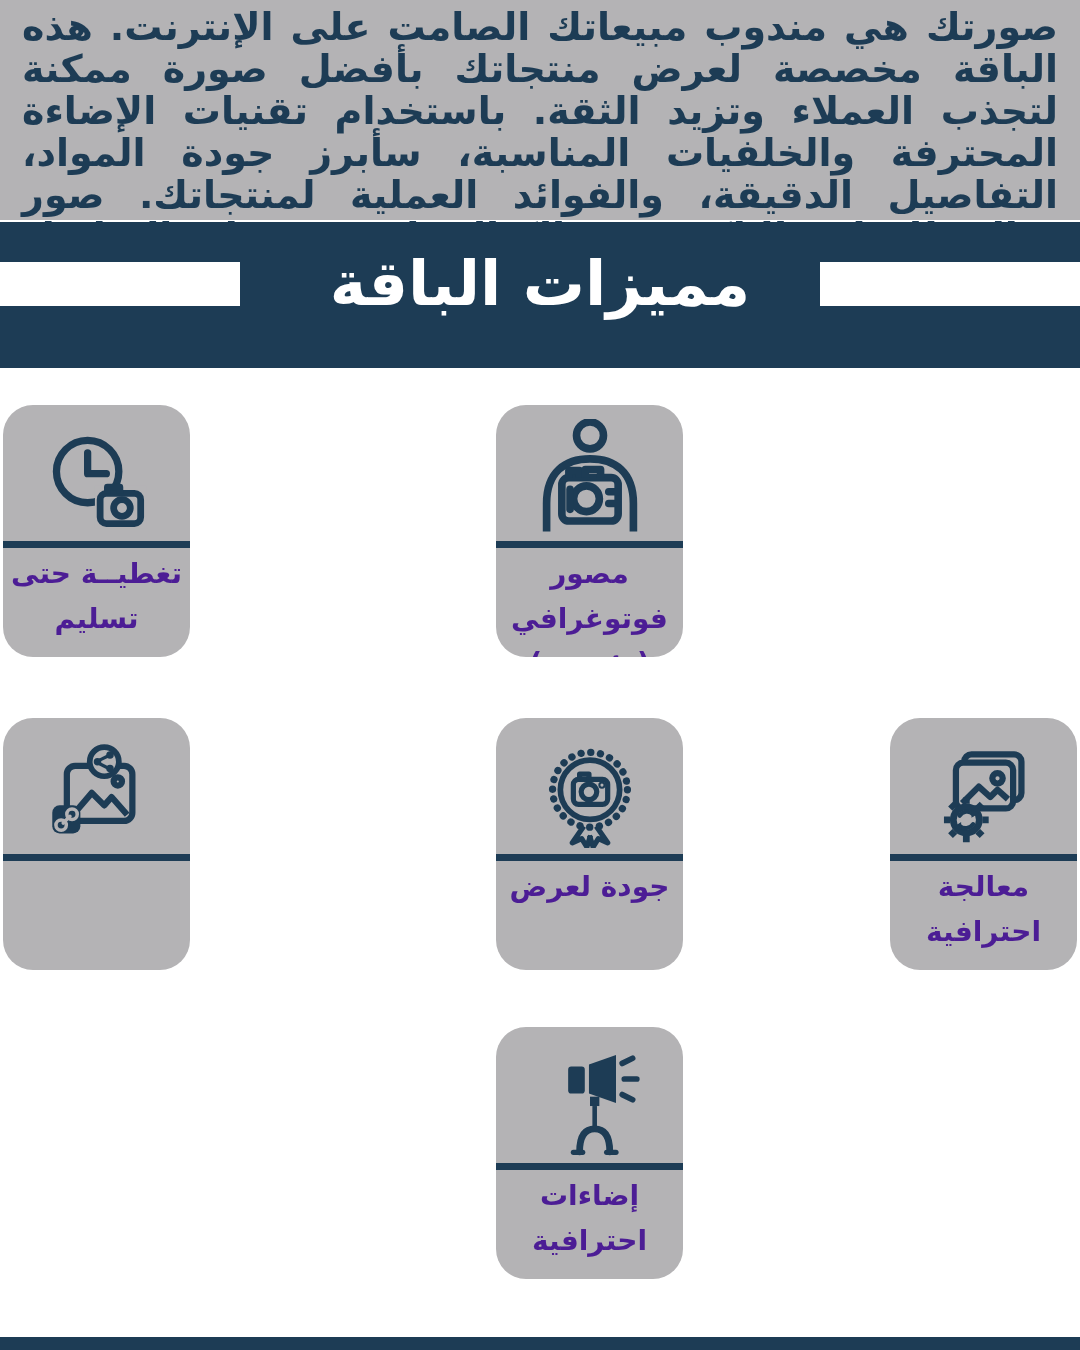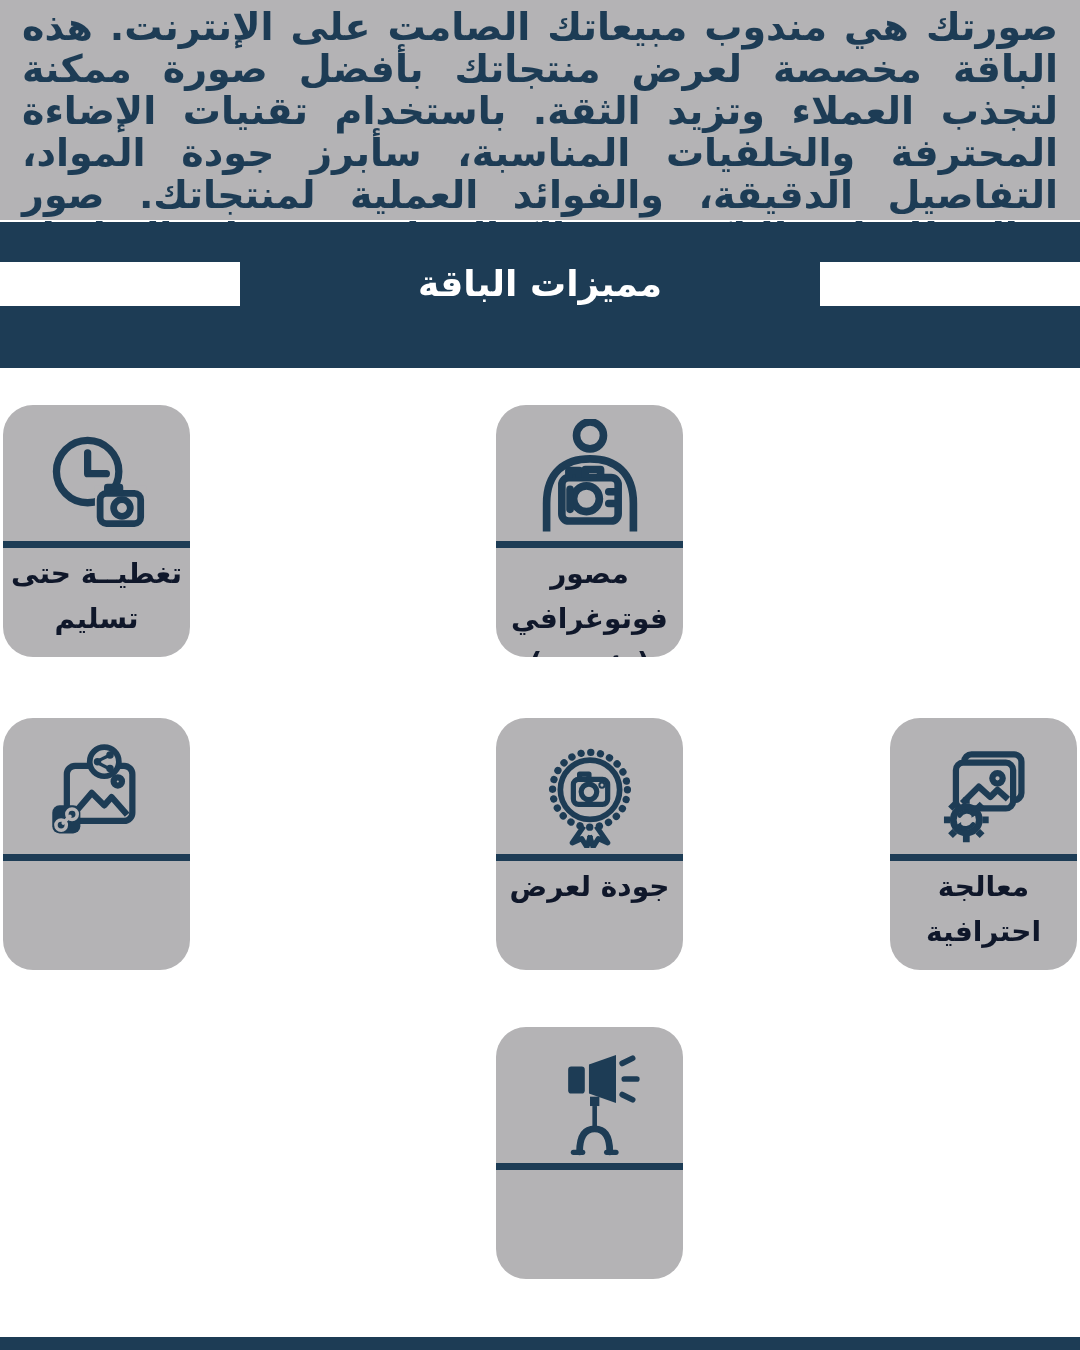--- a/index.html
+++ b/index.html
@@ -15,7 +15,7 @@
   .notch-left{left:0;width:240px;}
   .notch-right{right:0;width:260px;}
   .band-title{position:absolute;top:33px;left:0;width:100%;height:56px;line-height:58px;
-              text-align:center;color:#ffffff;font-weight:bold;font-size:36px;direction:rtl;}
+              text-align:center;color:#ffffff;font-weight:bold;font-size:62px;direction:rtl;}
   
   .card{position:absolute;width:187px;height:252px;background:#b4b3b5;border-radius:30px;overflow:hidden;}
   .r1{top:405px;} .r2{top:718px;} .r3{top:1027px;}

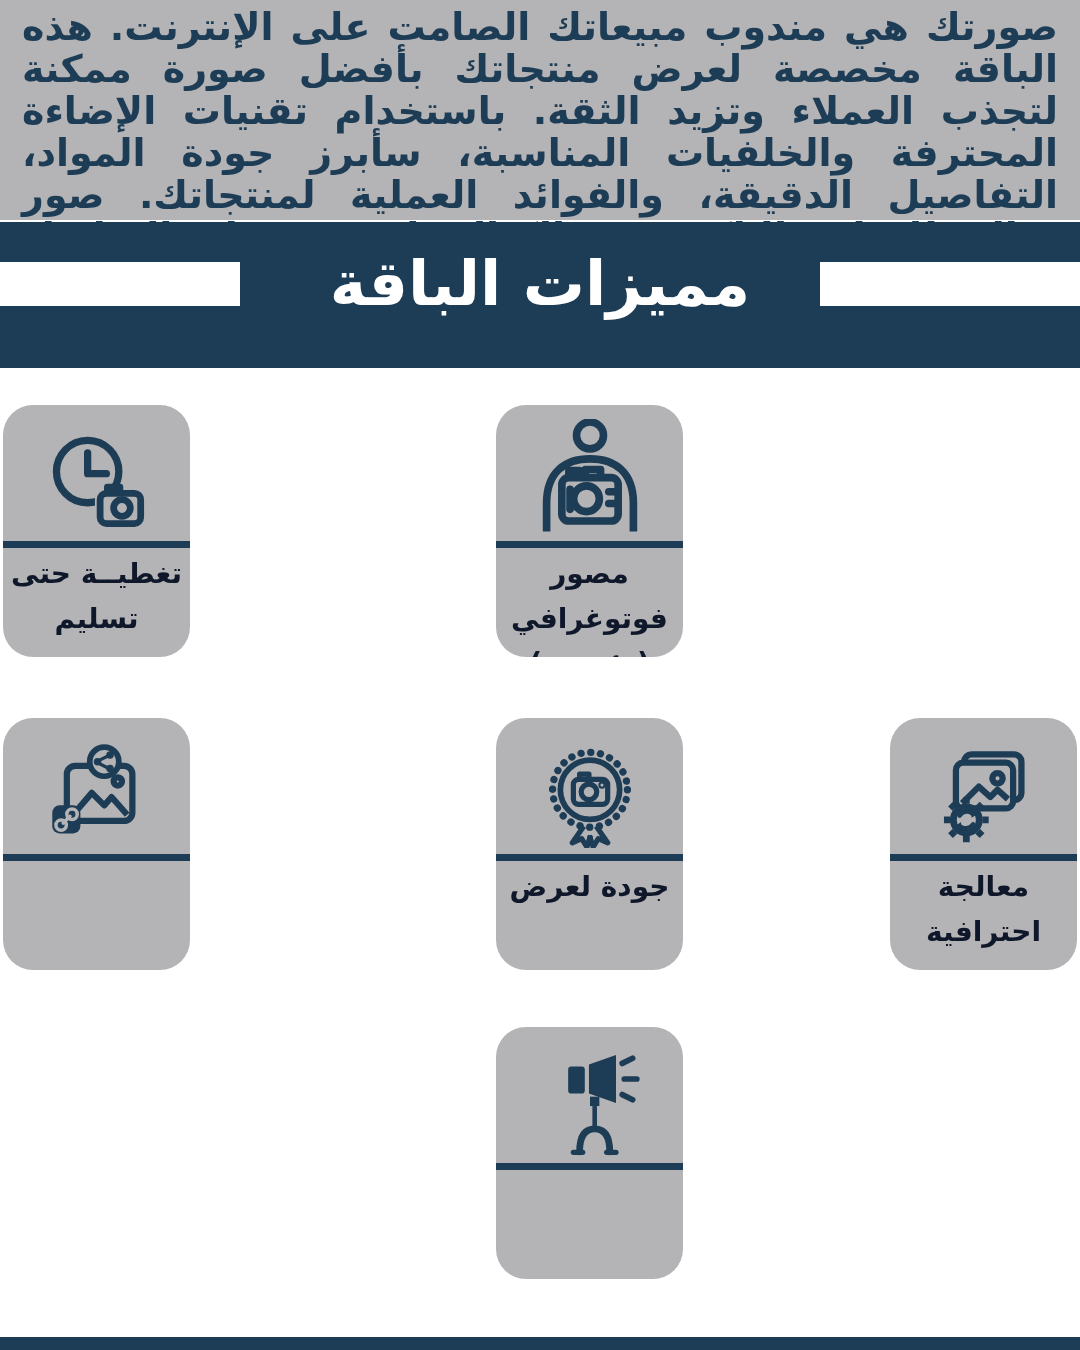--- a/index.html
+++ b/index.html
@@ -24,7 +24,7 @@
   .icon-area svg{width:104px;height:104px;display:block;margin-bottom:6px;}
   .icon-area svg.big{width:120px;height:122px;margin-bottom:0;}
   .divider{height:7px;background:#1d3c55;}
-  .label{padding-top:3px;text-align:center;color:#0f172a;font-weight:bold;
+  .label{padding-top:3px;text-align:center;color:#4c1d95;font-weight:bold;
          font-size:28px;line-height:45px;direction:rtl;}
   .label span{display:block;}
   

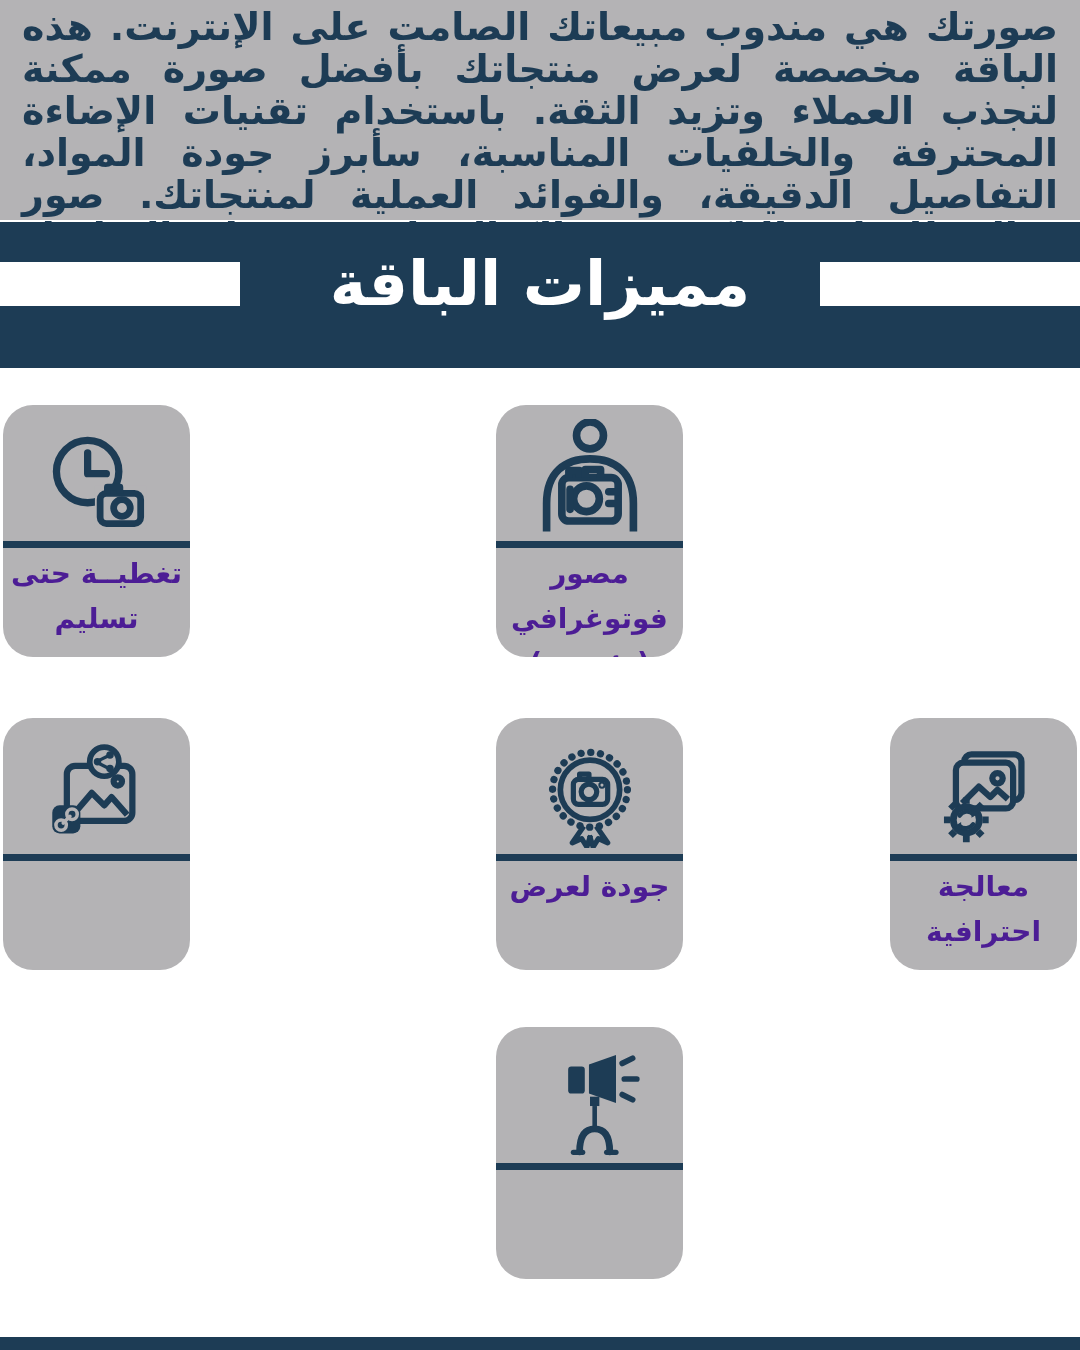--- a/index.html
+++ b/index.html
@@ -195,6 +195,10 @@
       </svg>
     </div>
     <div class="divider"></div>
+    <div class="label">
+      <span>إضاءات</span>
+      <span>احترافية</span>
+    </div>
   </div>
 
   <div class="footer-bar"></div>

